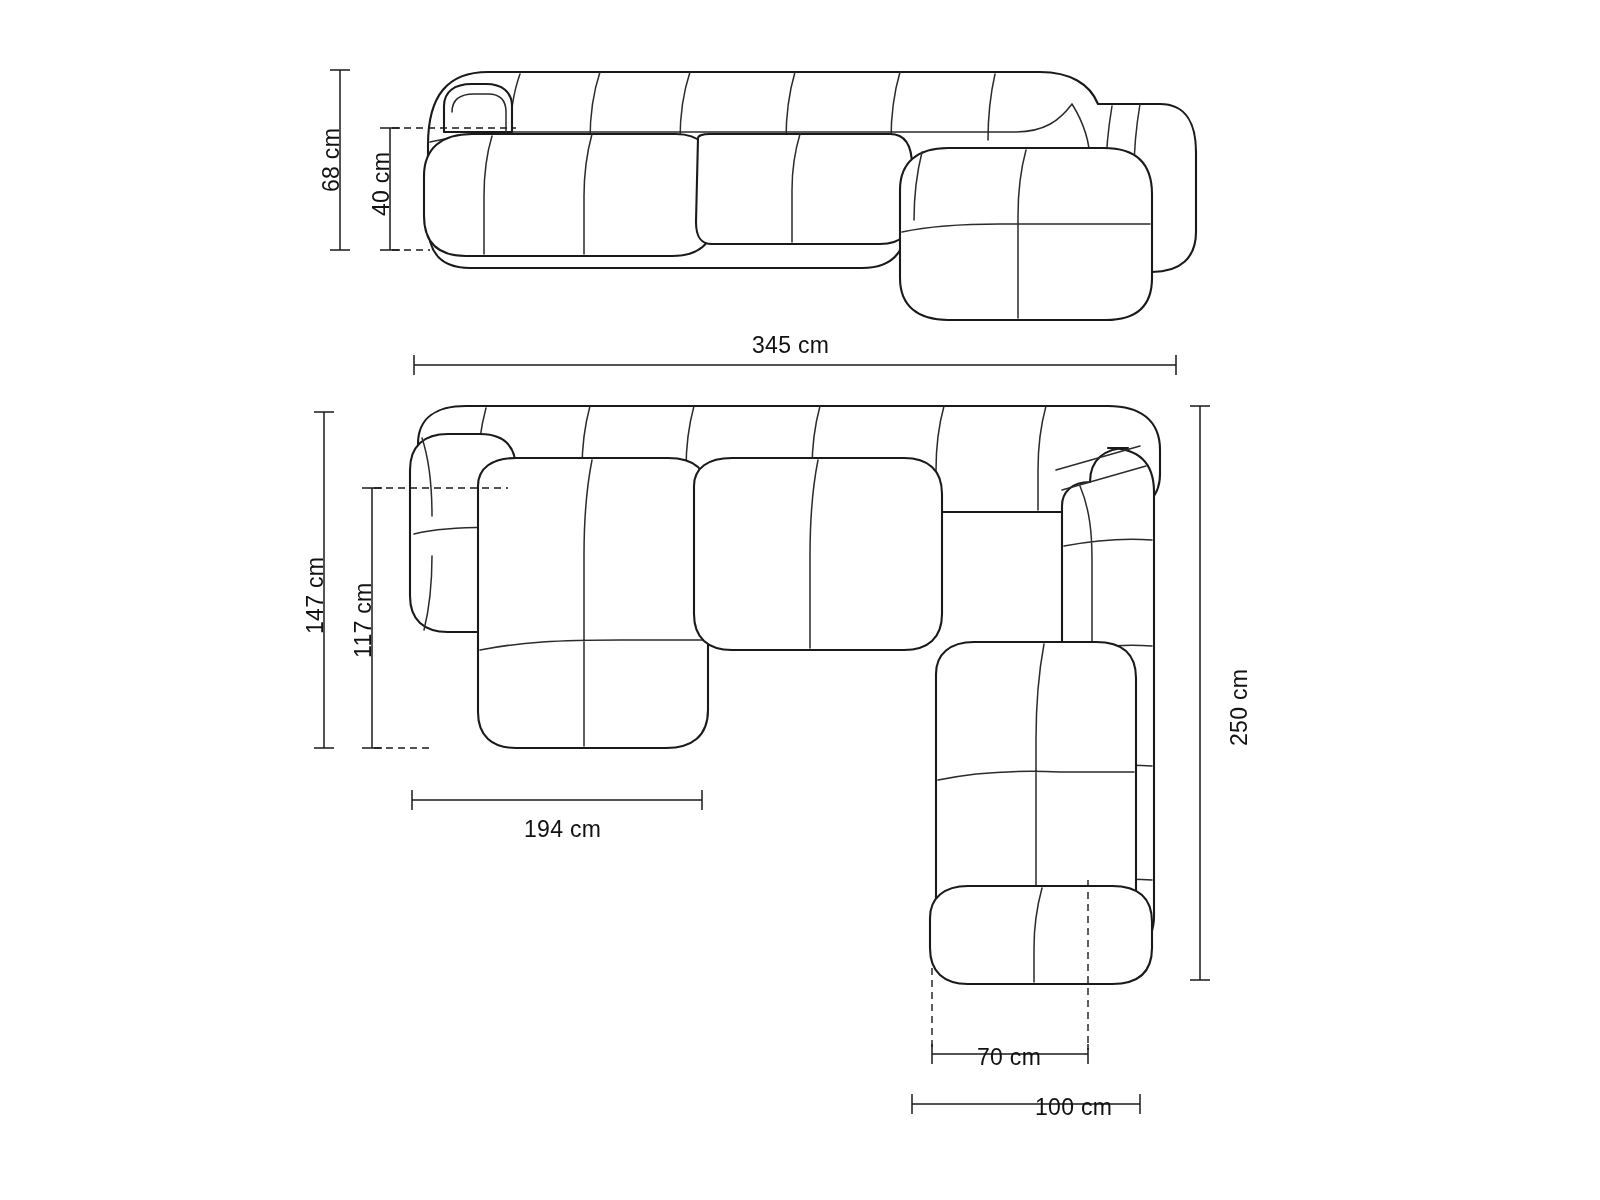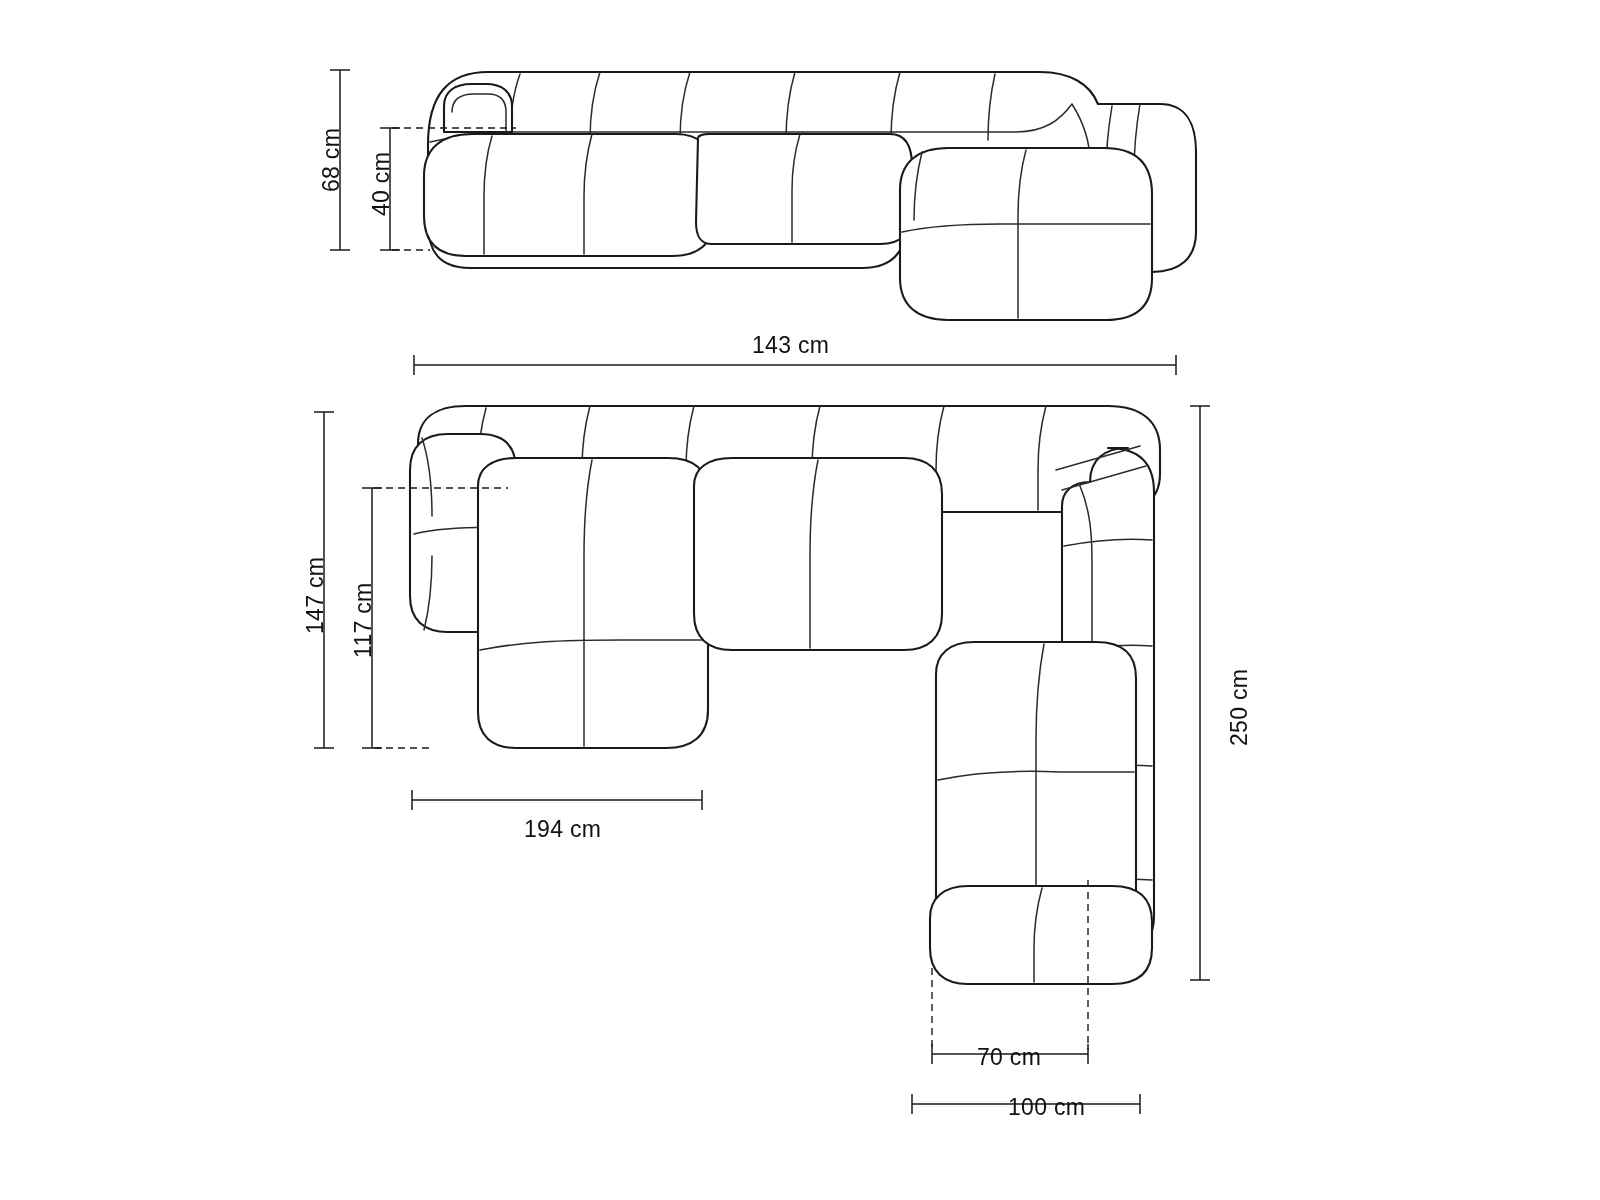--- a/index.html
+++ b/index.html
@@ -314,7 +314,7 @@
 
   <div class="lbl rot" style="left:368px; top:216px;">40 cm</div>
 
-  <div class="lbl" style="left:752px; top:332px;">143 cm</div>
+  <div class="lbl" style="left:752px; top:332px;">345 cm</div>
 
   <div class="lbl rot" style="left:302px; top:634px;">147 cm</div>
 

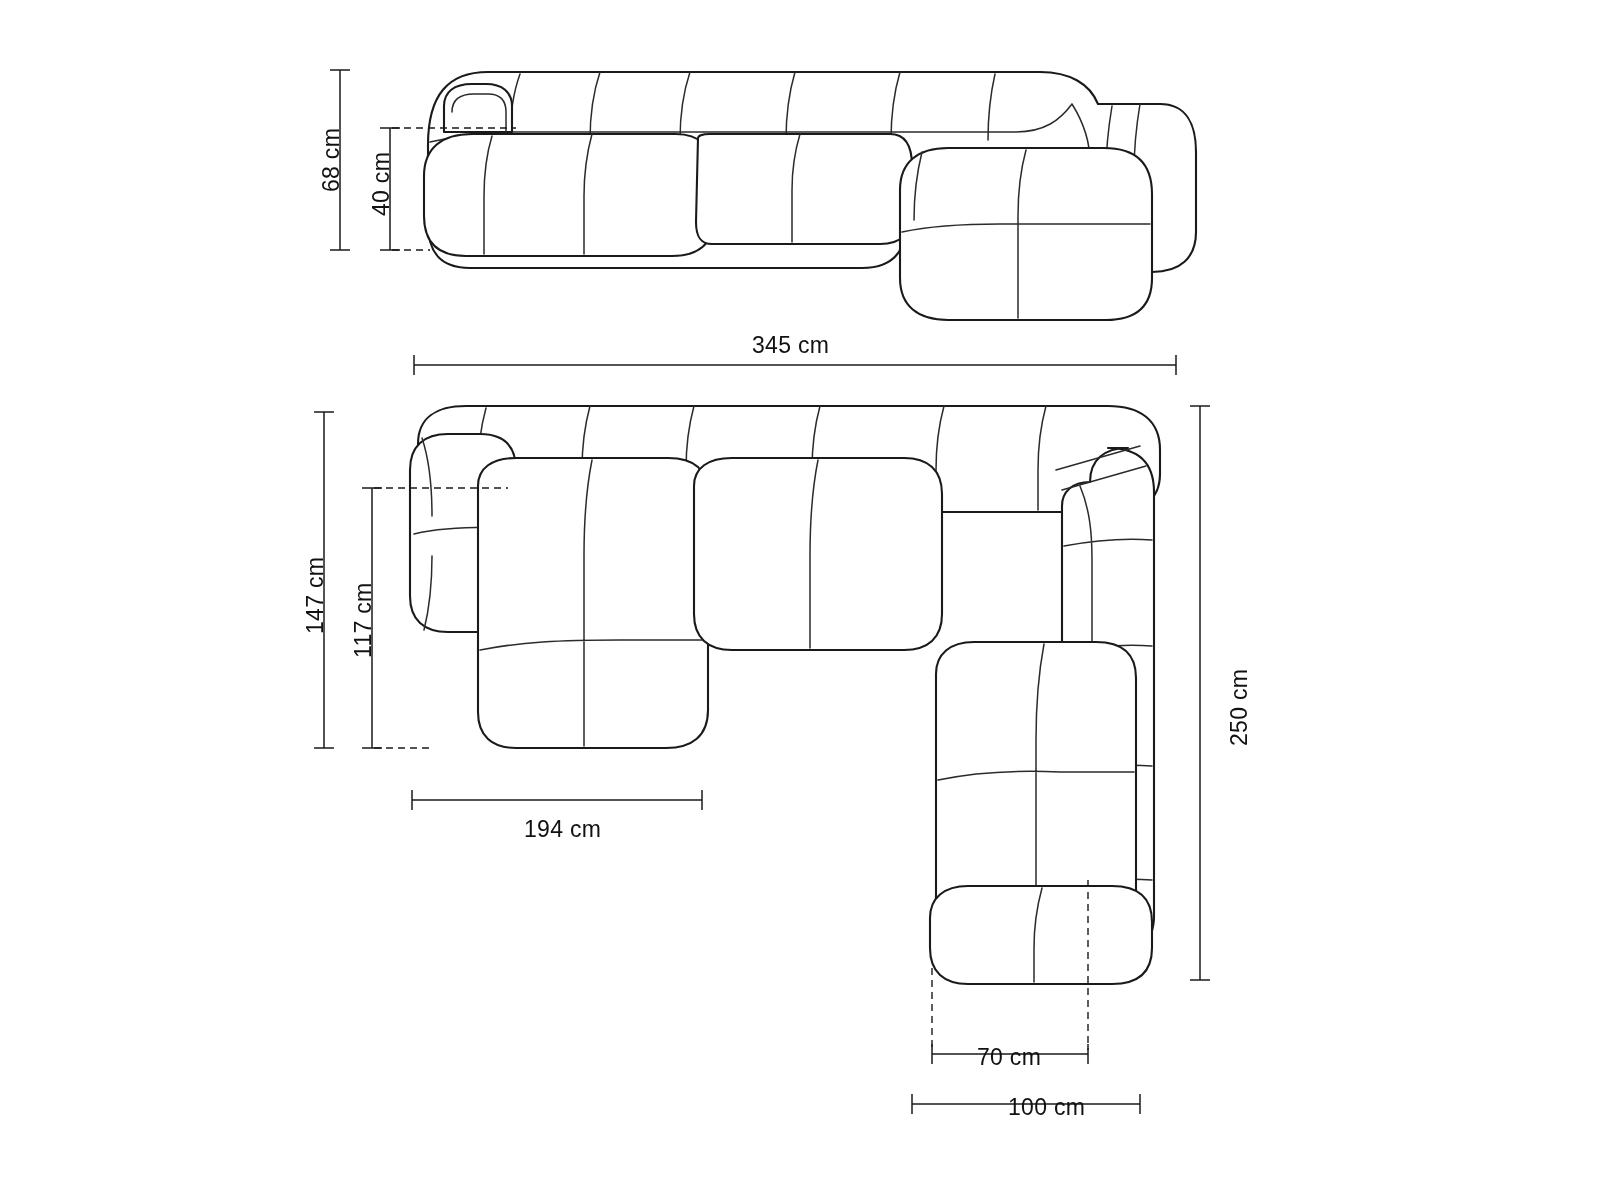--- a/index.html
+++ b/index.html
@@ -326,7 +326,7 @@
 
   <div class="lbl" style="left:977px; top:1044px;">70 cm</div>
 
-  <div class="lbl" style="left:1008px; top:1094px;">100 cm</div>
+  <div class="lbl" style="left:1035px; top:1094px;">100 cm</div>
 
 </div>
 

